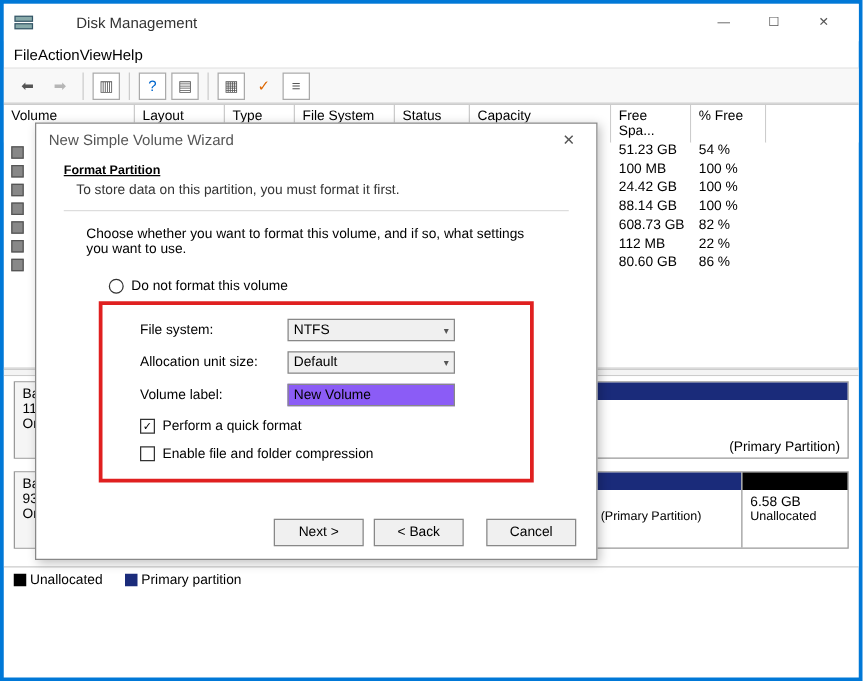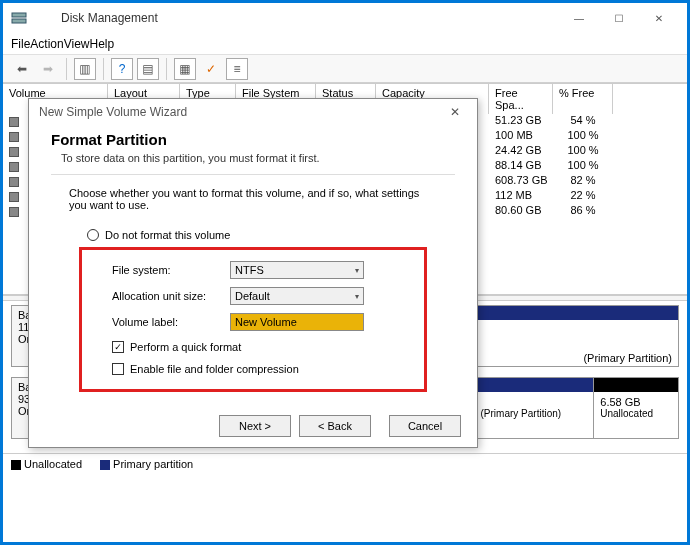--- a/index.html
+++ b/index.html
@@ -26,7 +26,7 @@
 .dc { padding: 0 6px; white-space: nowrap; overflow: hidden; }
 .dc.vol { width: 105px; display: flex; align-items: center; gap: 3px; }
 .dc.free { width: 64px; margin-left: 381px; }
-.dc.pct { width: 60px; text-align: center; }
+.dc.pct { width: 60px; }
 .drv { width: 10px; height: 10px; background: #888; border: 1px solid #555; }
 .midsep { height: 6px; border-top: 1px solid #ccc; border-bottom: 1px solid #ccc; background: #f4f4f4; }
 .graphzone { background: #fff; padding: 4px 8px; }

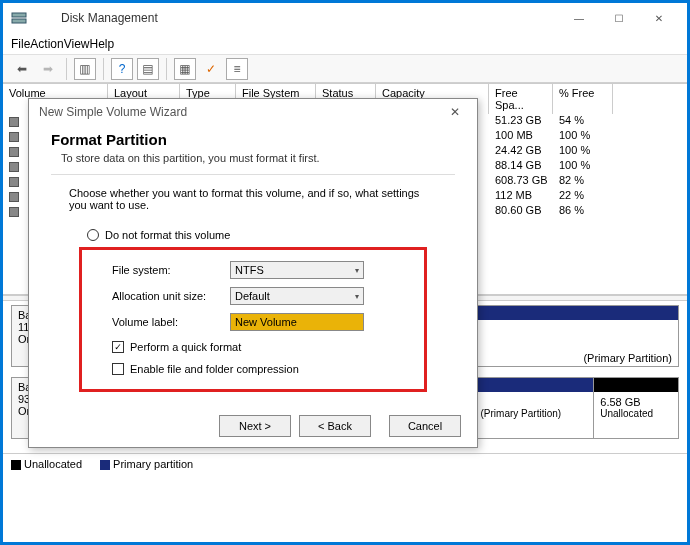--- a/index.html
+++ b/index.html
@@ -45,7 +45,7 @@
 .dlg-title { height: 26px; display: flex; align-items: center; padding: 0 10px; font-size: 12px; color: #555; }
 .dlg-close { margin-left: auto; width: 24px; height: 20px; display: flex; align-items: center; justify-content: center; color: #555; }
 .dlg-body { padding: 6px 22px 10px 22px; }
-.dlg-h1 { font-size: 15px; font-weight: bold; margin-bottom: 4px; }
+.dlg-h1 { font-size: 10px; font-weight: bold; margin-bottom: 4px; text-decoration: underline; }
 .dlg-sub { font-size: 11px; color: #333; margin-left: 10px; }
 .dlg-line { height: 1px; background: #ddd; margin: 10px 0 12px; }
 .dlg-text { font-size: 11px; margin: 8px 18px 18px; }

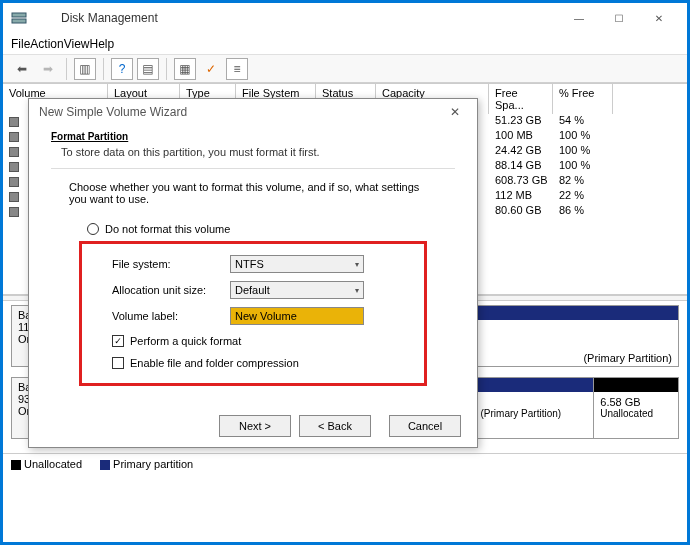--- a/index.html
+++ b/index.html
@@ -56,7 +56,7 @@
 .form-row { display: flex; align-items: center; font-size: 11px; margin: 8px 24px 0; }
 .form-row .flabel { width: 118px; }
 .sel, .txt { width: 134px; height: 18px; font-size: 11px; padding: 0 4px; border: 1px solid #888; background: #f0f0f0; }
-.txt { background: #eab308; }
+.txt { background: #8b5cf6; }
 .sel { display: flex; align-items: center; justify-content: space-between; }
 .caret { font-size: 8px; color: #555; }
 .chk-row { font-size: 11px; margin: 10px 24px 0; display: flex; align-items: center; gap: 6px; }

